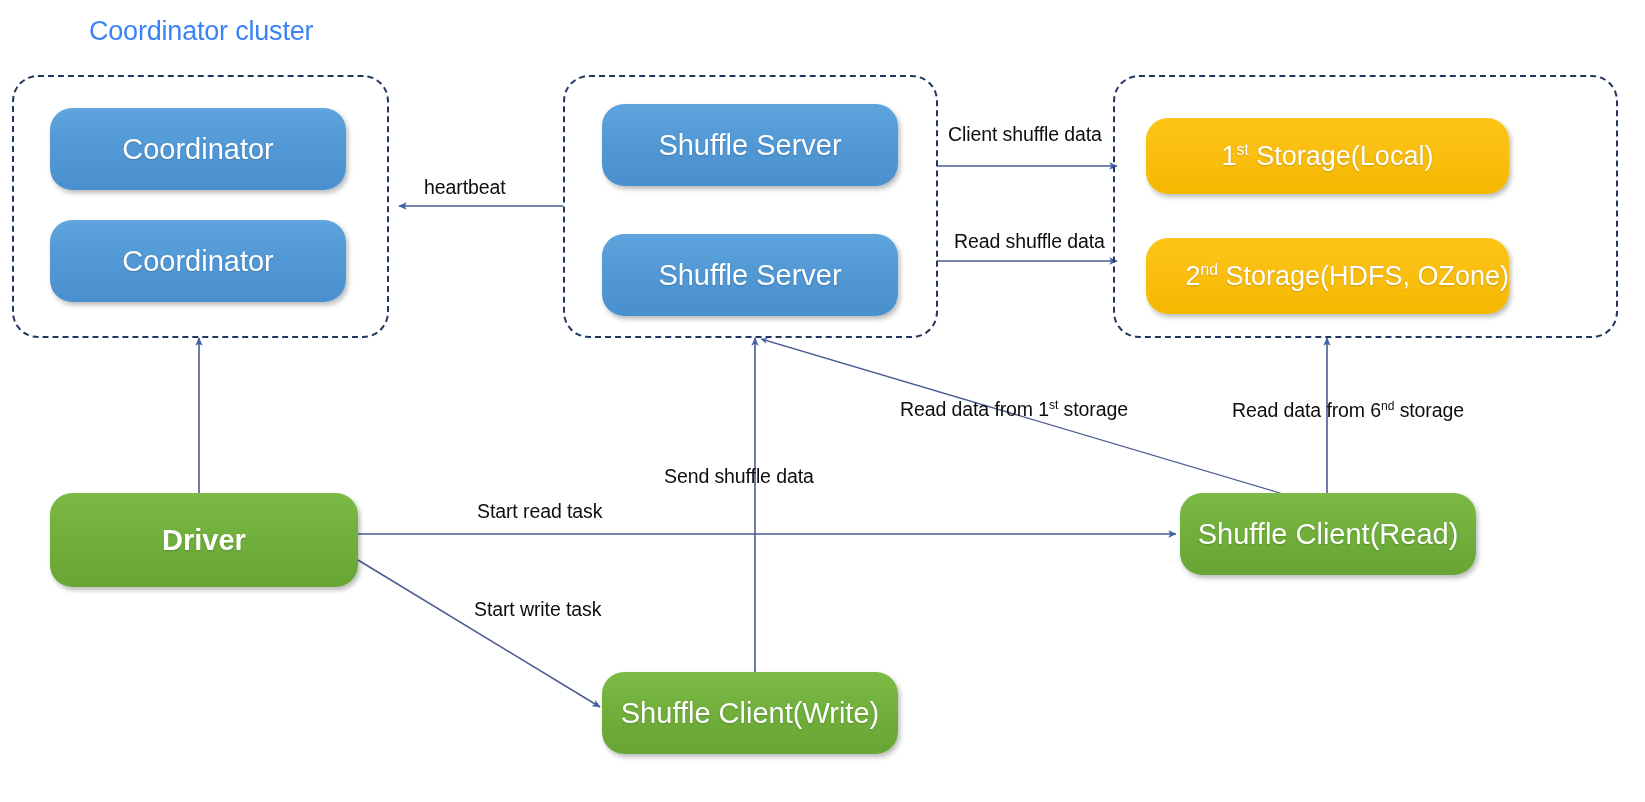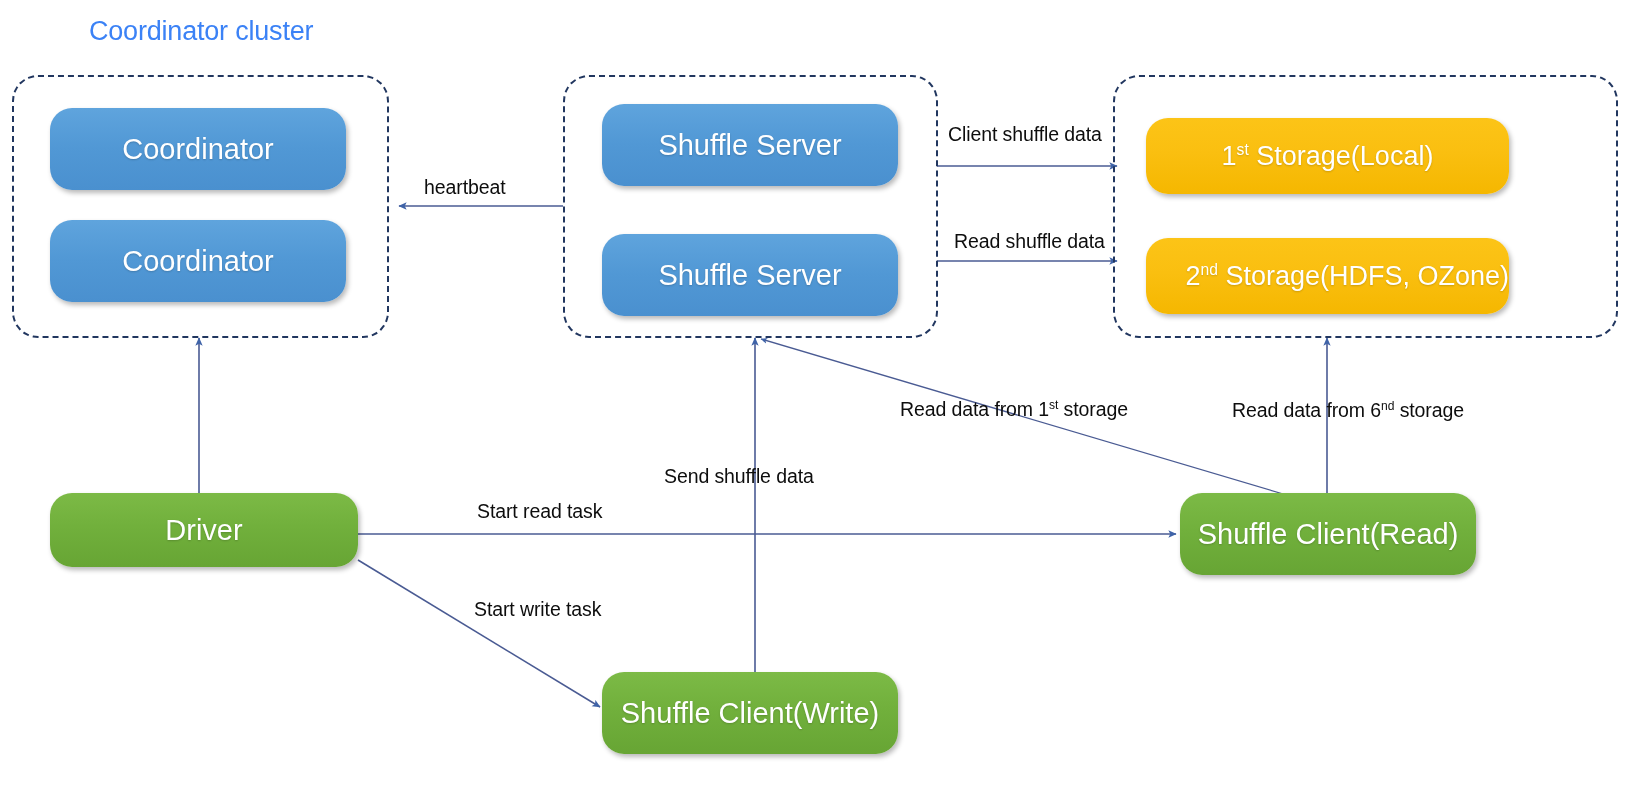--- a/index.html
+++ b/index.html
@@ -161,7 +161,7 @@
     <span><span>2</span><sup>nd</sup><span> Storage(HDFS, OZone)</span></span>
   </div>
 
-  <div class="node green" style="left:50px; top:493px; width:308px; height:74px;">Driver</div>
+  <div class="node green" style="left:50px; top:493px; width:308px; height:94px;font-weight:bold;">Driver</div>
 
   <div class="node green" style="left:602px; top:672px; width:296px; height:82px;">Shuffle Client(Write)</div>
 

